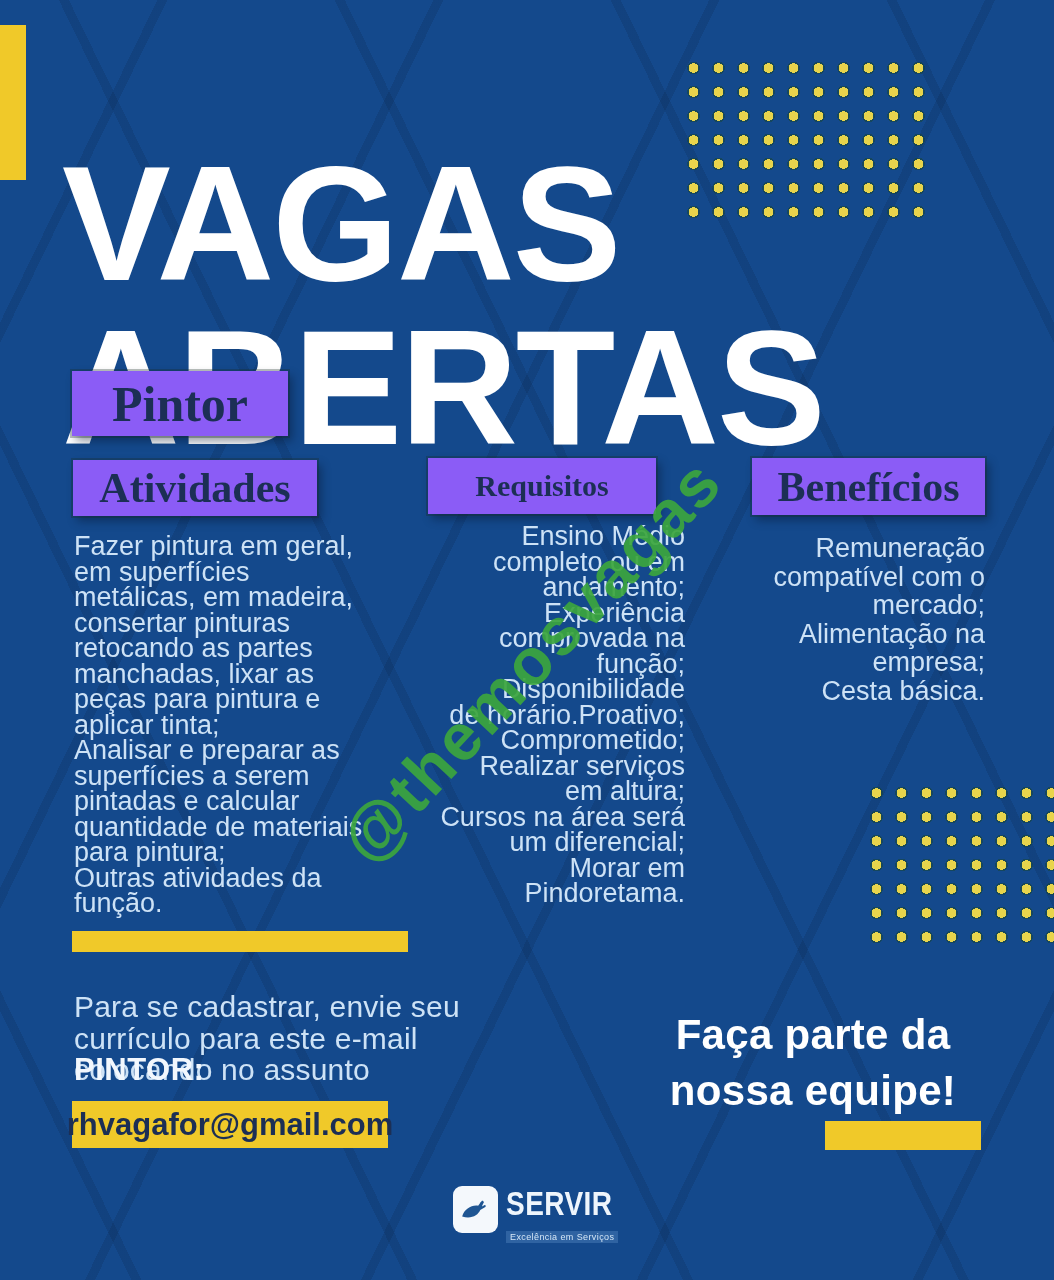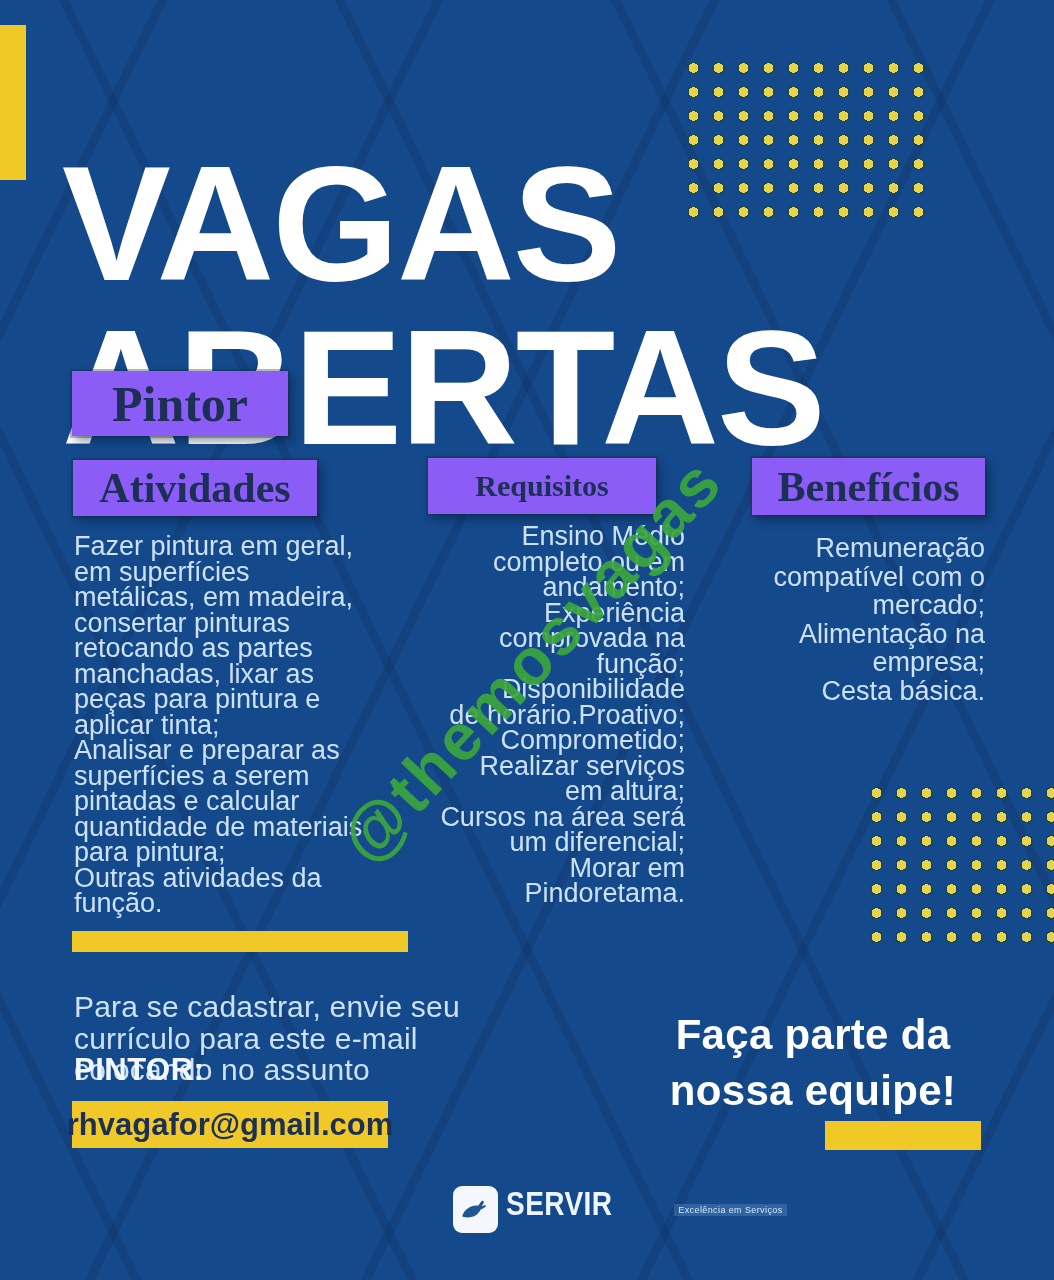--- a/index.html
+++ b/index.html
@@ -92,7 +92,7 @@
     display:flex;align-items:center;justify-content:center;
   }
   .logo-box svg{width:34px;height:34px;}
-  .logo-textcol{display:flex;flex-direction:row;margin-top:4px;gap:43px;}
+  .logo-textcol{display:flex;flex-direction:column;margin-top:4px;}
   .logo-name{
     color:#eef5fc;font-size:33px;line-height:27px;font-weight:700;
     letter-spacing:.5px;transform:scaleX(.85);transform-origin:left top;

